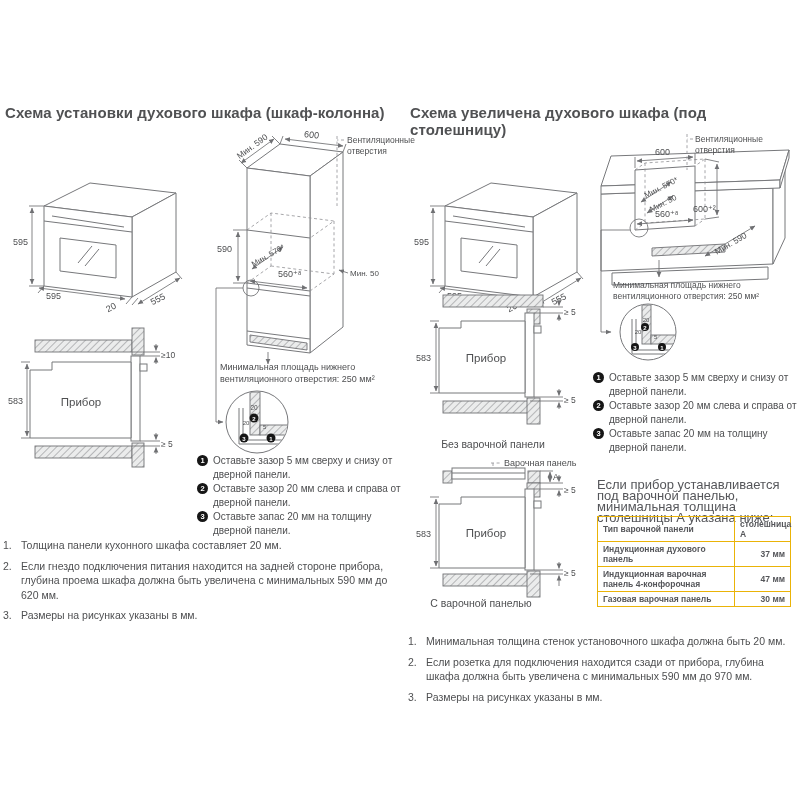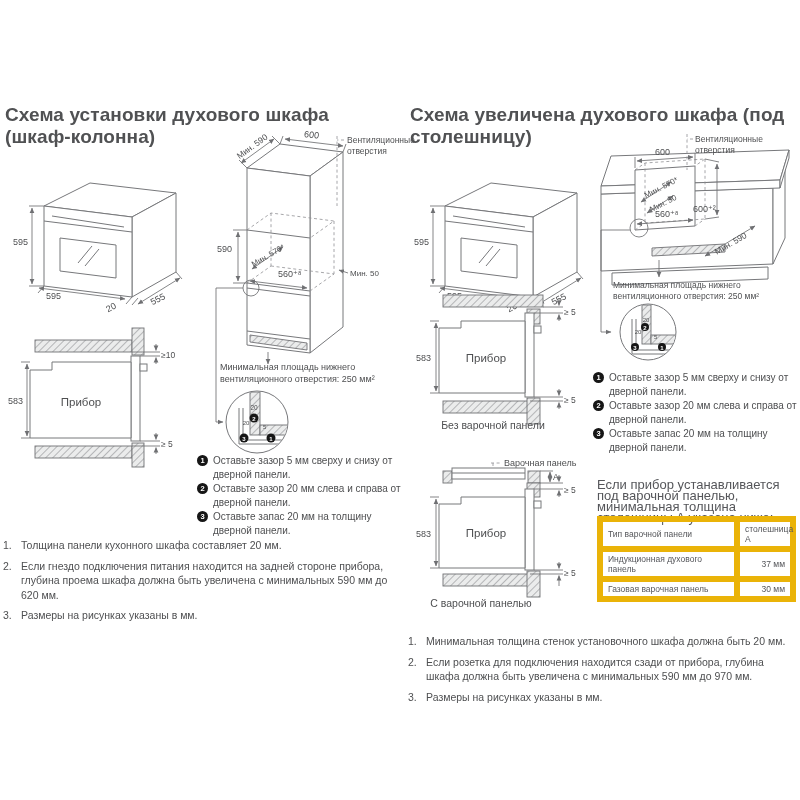--- a/index.html
+++ b/index.html
@@ -6,7 +6,7 @@
   html,body{width:800px;height:800px;background:#fff;overflow:hidden;
     font-family:"Liberation Sans","DejaVu Sans",sans-serif;color:#4e4f51}
   .abs{position:absolute}
-  .title{font-size:19px;font-weight:700;color:#505153;letter-spacing:.1px}
+  .title{font-size:15px;font-weight:700;color:#505153;letter-spacing:.1px}
   svg{overflow:visible}
   svg text{font-family:"Liberation Sans","DejaVu Sans",sans-serif;font-size:9px;fill:#4e4f51}
   .ln{stroke:#77787b;stroke-width:1;fill:none}

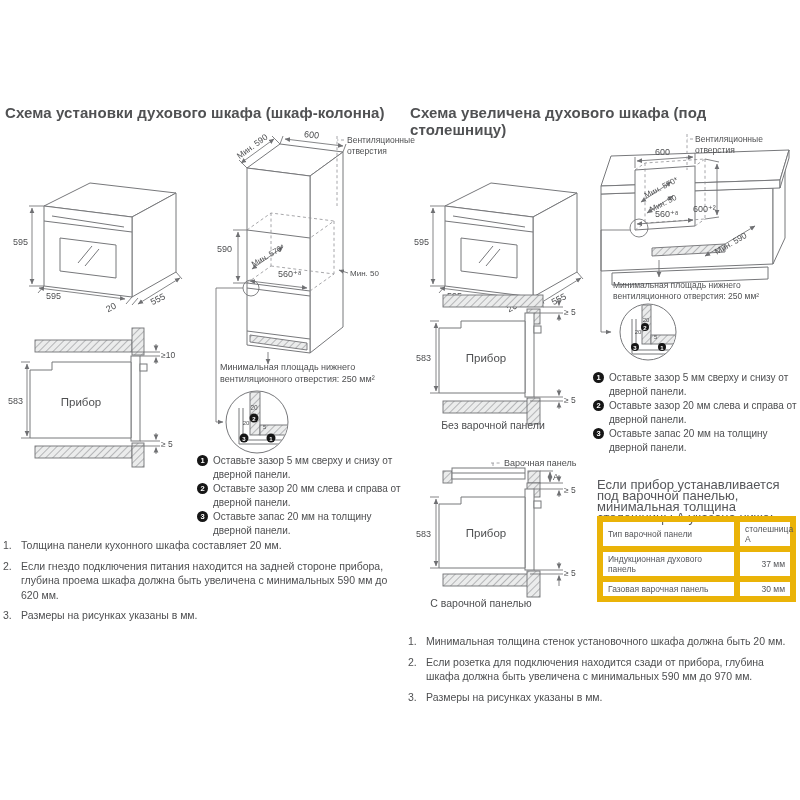--- a/index.html
+++ b/index.html
@@ -275,7 +275,7 @@
     <path class="dim ae" d="M146,123 L146,116.5"></path>
   <text class="t85" x="151" y="117">≥ 5</text>
 </svg>
-<div class="abs caption" style="left:433px;top:419px;width:120px">Без варочной панели</div>
+<div class="abs caption" style="left:433px;top:438px;width:120px">Без варочной панели</div>
 
 <svg class="abs" style="left:413px;top:446px" width="190" height="170" viewBox="0 0 190 170">
   <path class="dsh" d="M78,17 L89,17 M80,17 L80,23"></path>

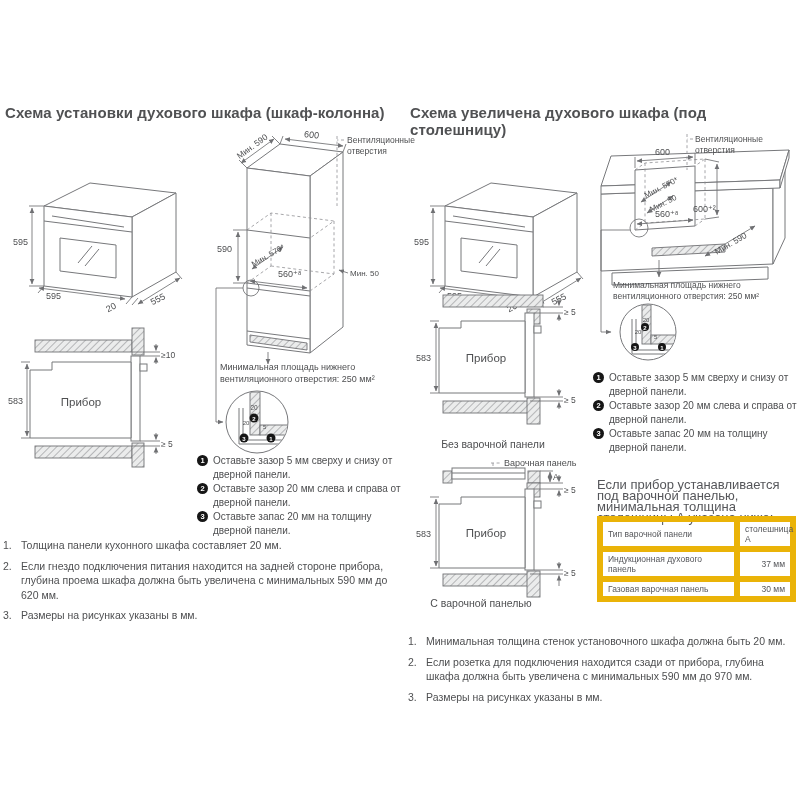--- a/index.html
+++ b/index.html
@@ -31,7 +31,7 @@
   .caption{font-size:10.5px;text-align:center;color:#4e4f51}
   .hobnote{font-size:13px;line-height:11px;color:#55565a}
   table{border-collapse:collapse;font-size:8.5px;color:#55565a;table-layout:fixed}
-  td,th{border:6px solid #eab308;padding:2px 5px;font-weight:400;text-align:left;vertical-align:middle}
+  td,th{border:1px solid #eab308;padding:2px 5px;font-weight:700;text-align:left;vertical-align:middle}
   .valc{text-align:right}
 </style>
 </head>

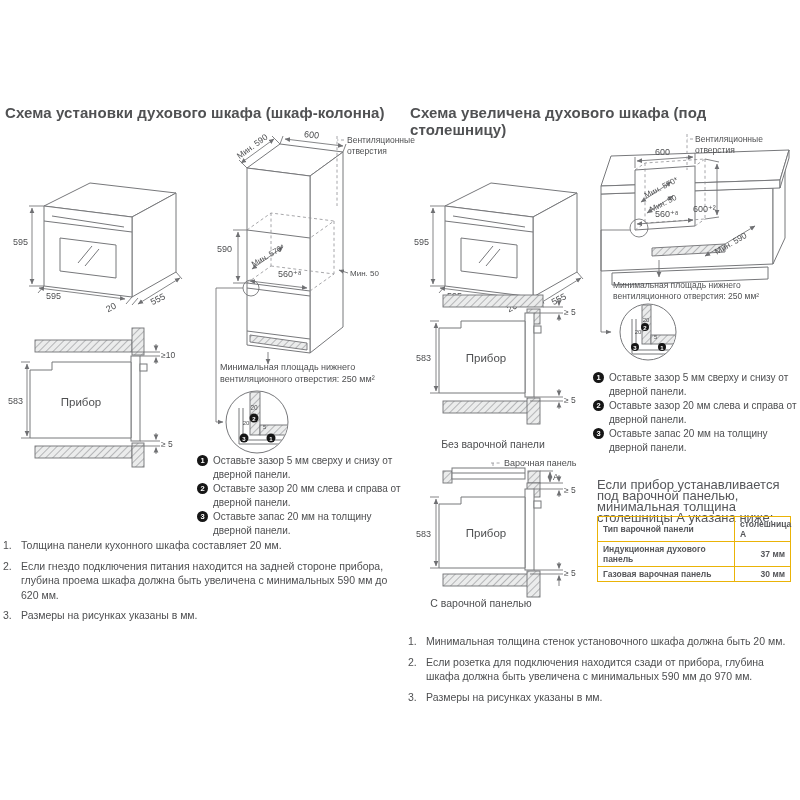--- a/index.html
+++ b/index.html
@@ -339,6 +339,10 @@
     <td class="valc">37 мм</td>
   </tr>
   <tr>
+    <td>Индукционная варочная панель 4-конфорочная</td>
+    <td class="valc">47 мм</td>
+  </tr>
+  <tr>
     <td>Газовая варочная панель</td>
     <td class="valc">30 мм</td>
   </tr>

